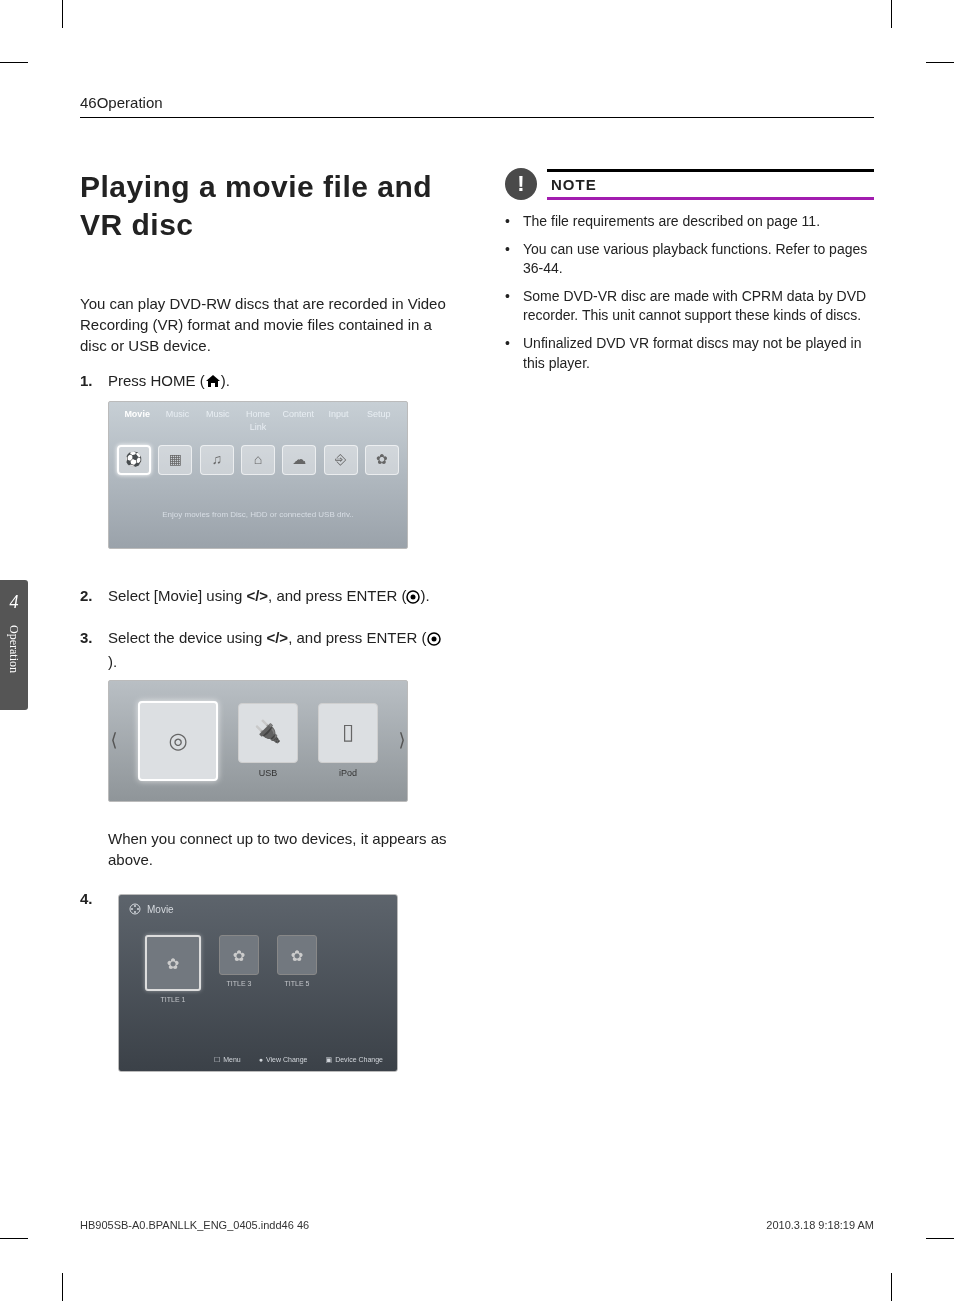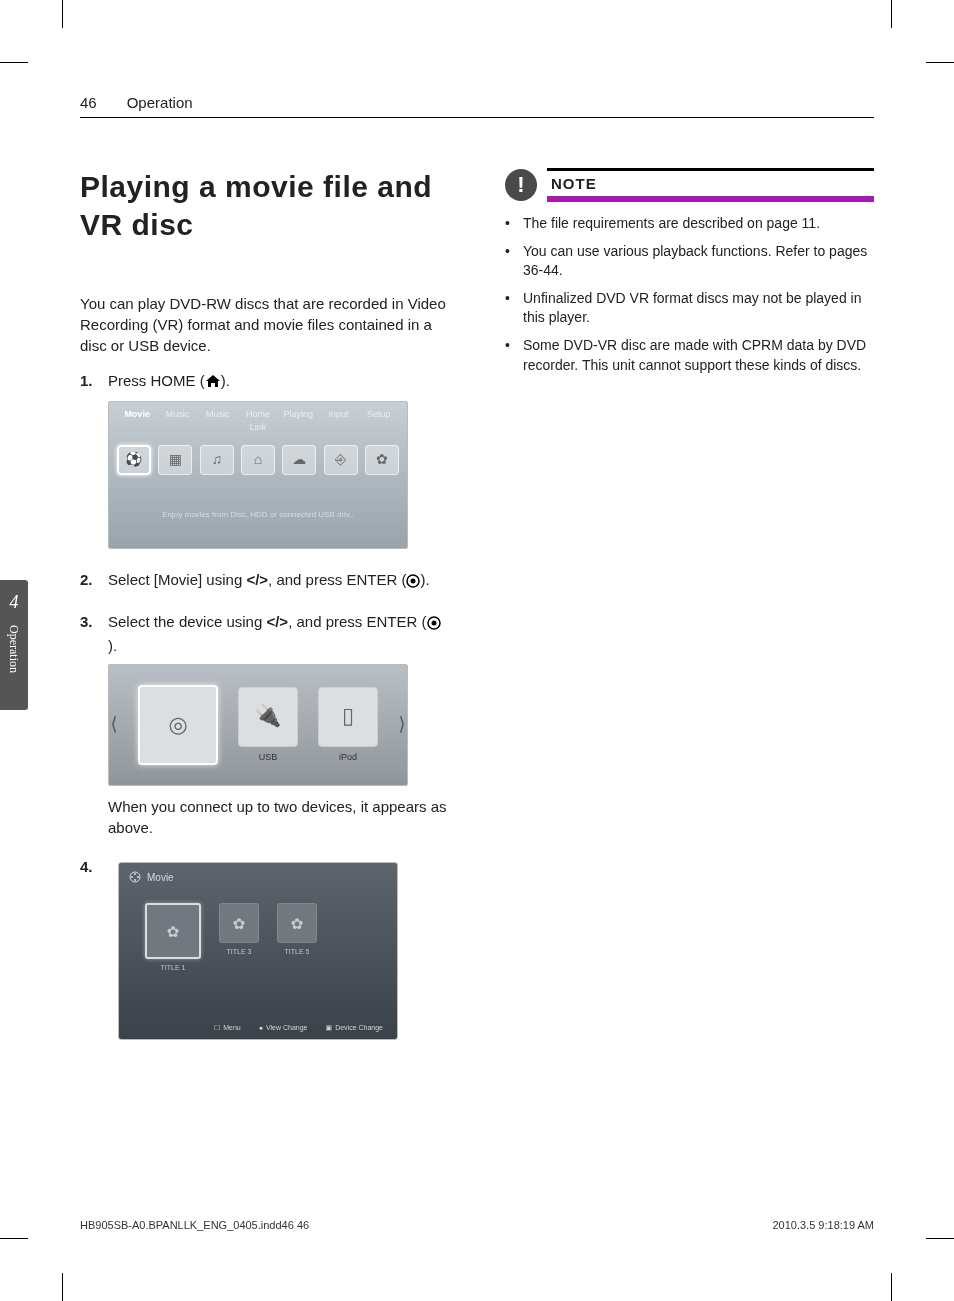--- a/index.html
+++ b/index.html
@@ -33,7 +33,6 @@
   .header {
     display: flex;
     align-items: baseline;
-    gap: 30px;
     border-bottom: 1px solid #000;
     padding-bottom: 4px;
     margin-bottom: 50px;

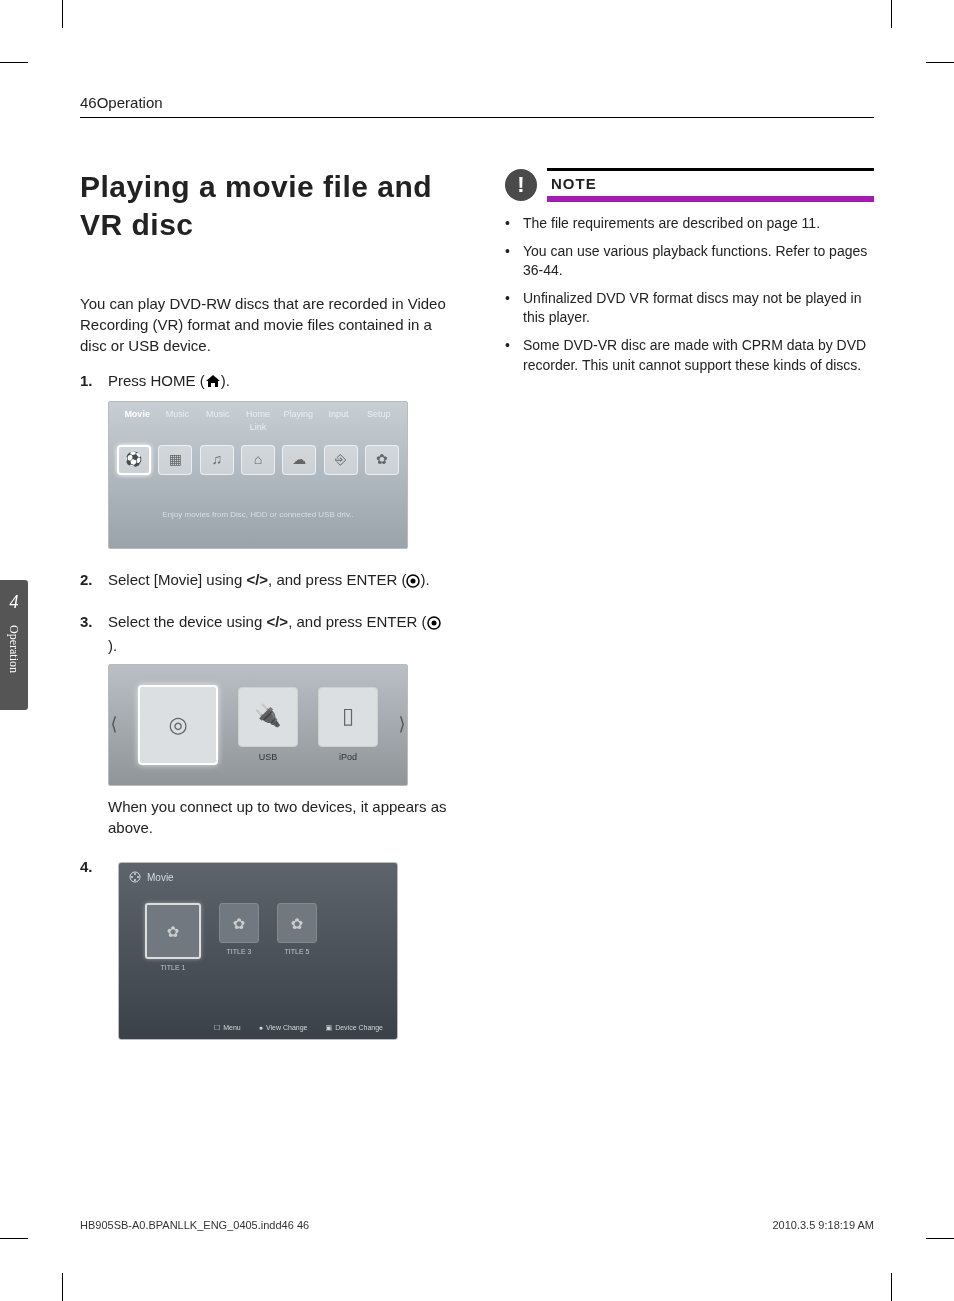--- a/index.html
+++ b/index.html
@@ -181,7 +181,7 @@
   .note-label {
     font-weight: 800;
     border-top: 3px solid #000;
-    border-bottom: 6px solid #a21caf;
+    border-bottom: 3px solid #a21caf;
     padding: 2px 0;
     letter-spacing: 1px;
     flex: 1;

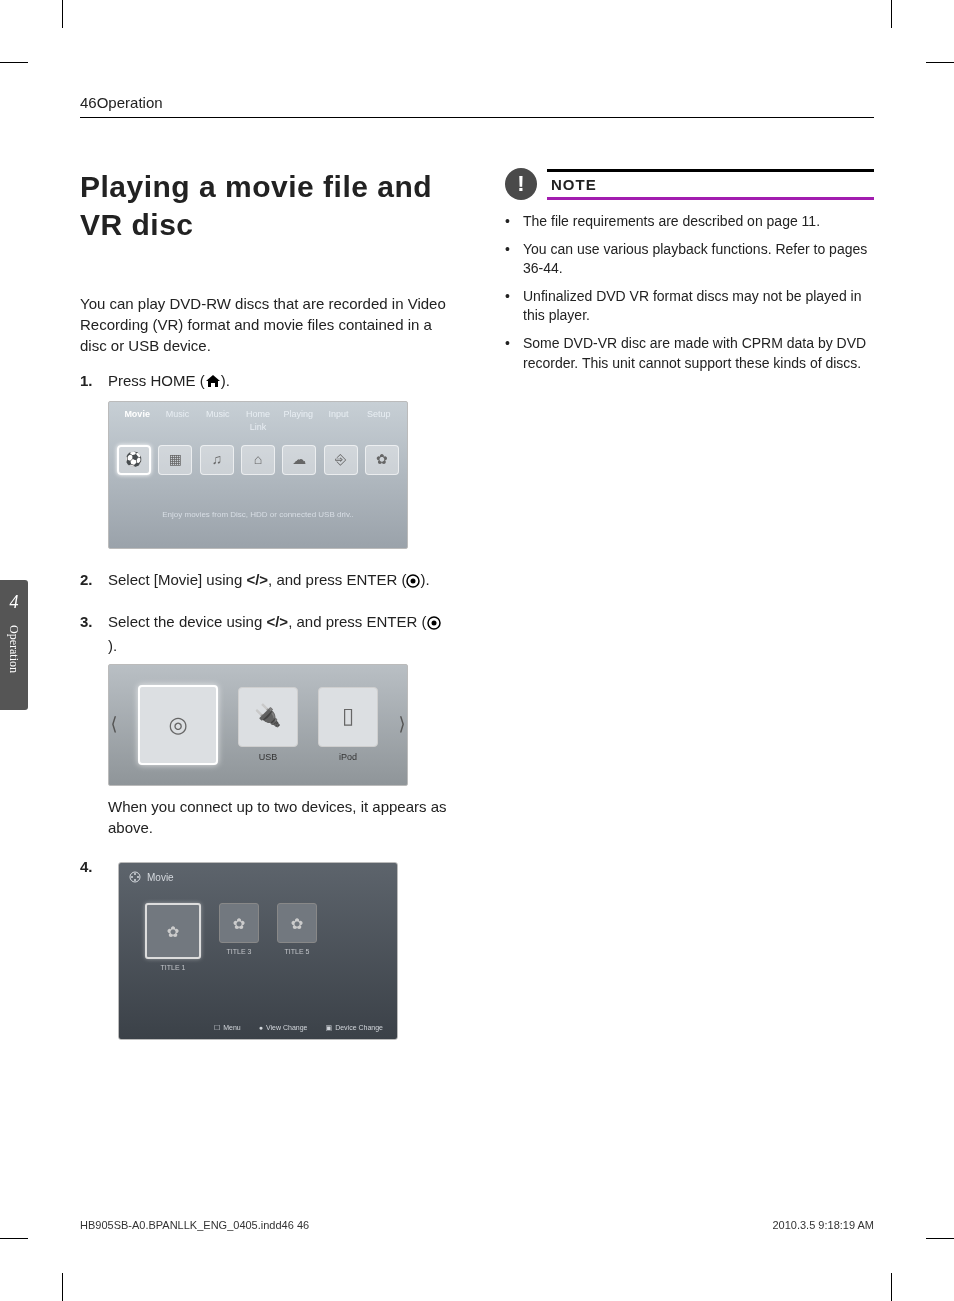--- a/index.html
+++ b/index.html
@@ -381,10 +381,10 @@
             <span>You can use various playback functions. Refer to pages 36-44.</span>
           </li>
         <li>
+            <span>Some DVD-VR disc are made with CPRM data by DVD recorder. This unit cannot support these kinds of discs.</span>
+          </li>
+        <li>
             <span>Unfinalized DVD VR format discs may not be played in this player.</span>
-          </li>
-        <li>
-            <span>Some DVD-VR disc are made with CPRM data by DVD recorder. This unit cannot support these kinds of discs.</span>
           </li>
       </ul>
 

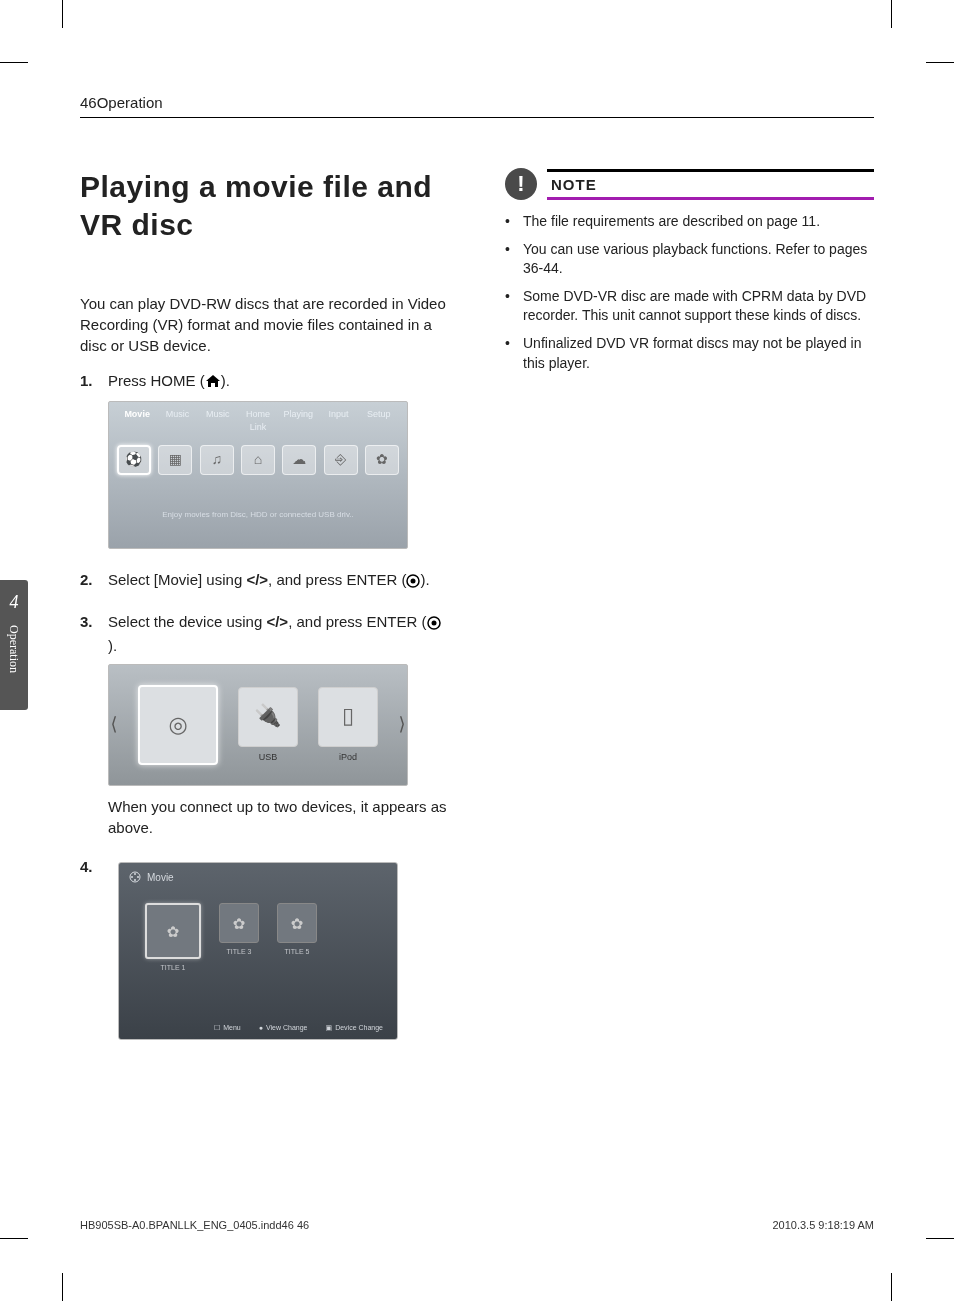--- a/index.html
+++ b/index.html
@@ -83,7 +83,7 @@
     border-radius: 2px;
     background: linear-gradient(#c7cfd5, #9aa2aa);
     overflow: hidden;
-    margin: 6px 0 10px 0;
+    margin: 6px 0 26px 0;
   }
   .ss1 { width: 300px; height: 148px; position: relative; }
   .ss1-tabs {

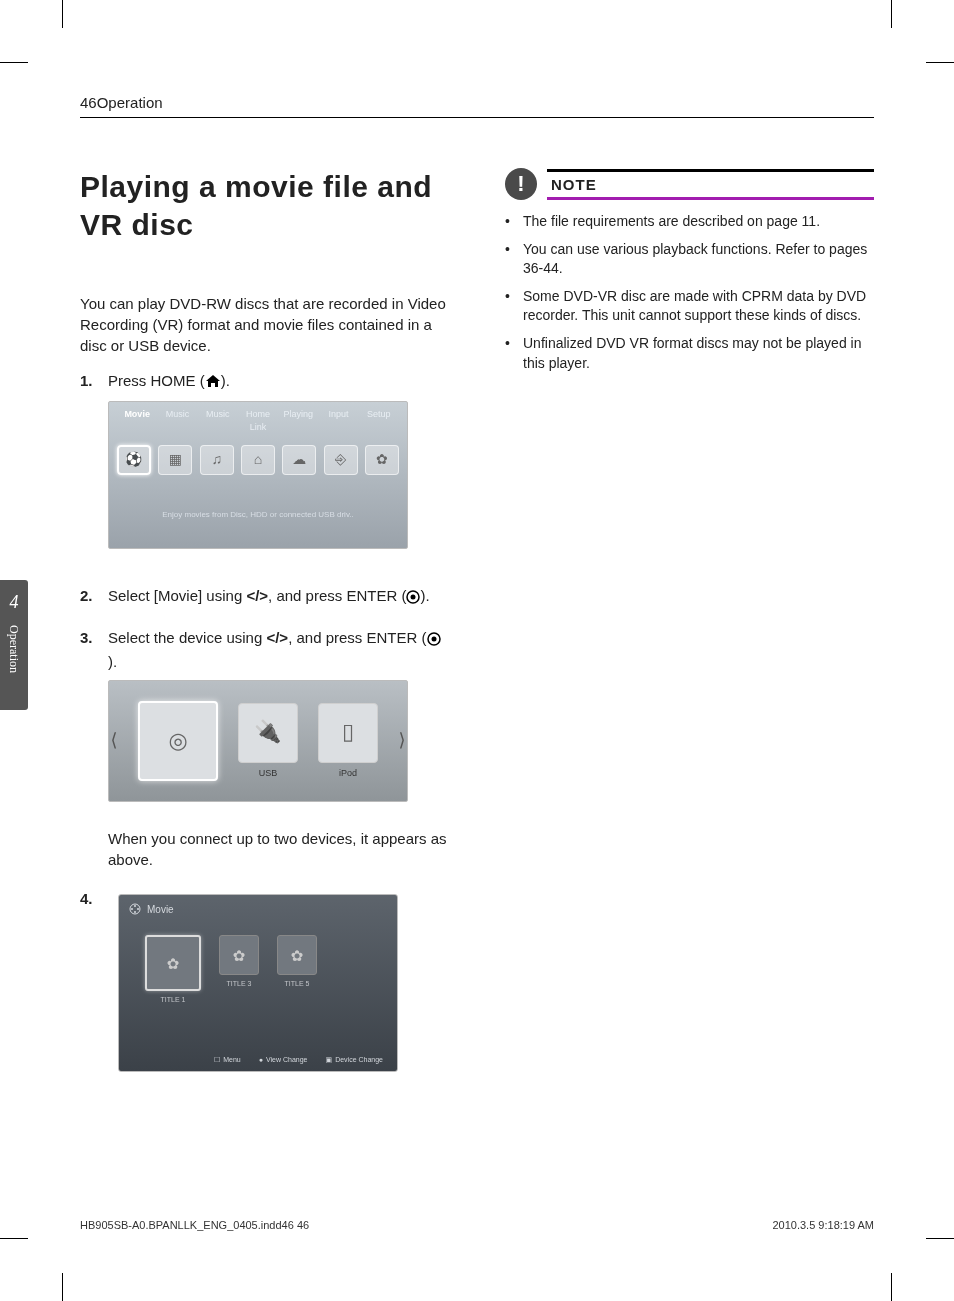--- a/index.html
+++ b/index.html
@@ -267,7 +267,7 @@
                 <span>Music</span>
                 <span>Music</span>
                 <span>Home Link</span>
-                <span>Playing</span>
+                <span>Content</span>
                 <span>Input</span>
                 <span>Setup</span>
               </div>

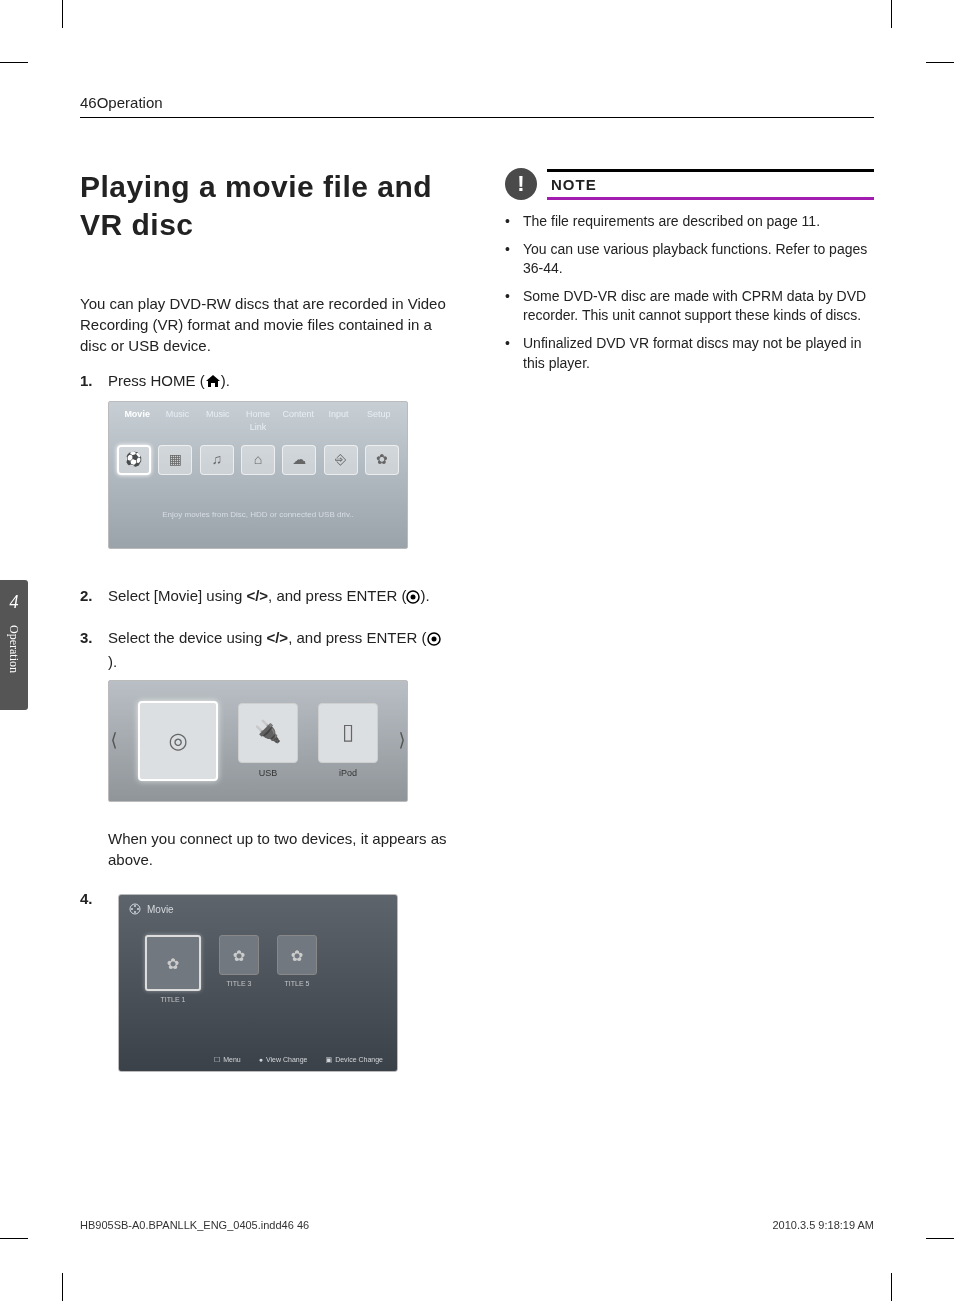--- a/index.html
+++ b/index.html
@@ -393,7 +393,7 @@
 
   <div class="footer">
     <span>HB905SB-A0.BPANLLK_ENG_0405.indd46   46</span>
-    <span>2010.3.5   9:18:19 AM</span>
+    <span>2010.3.18   9:18:19 AM</span>
   </div>
 </div>
 

